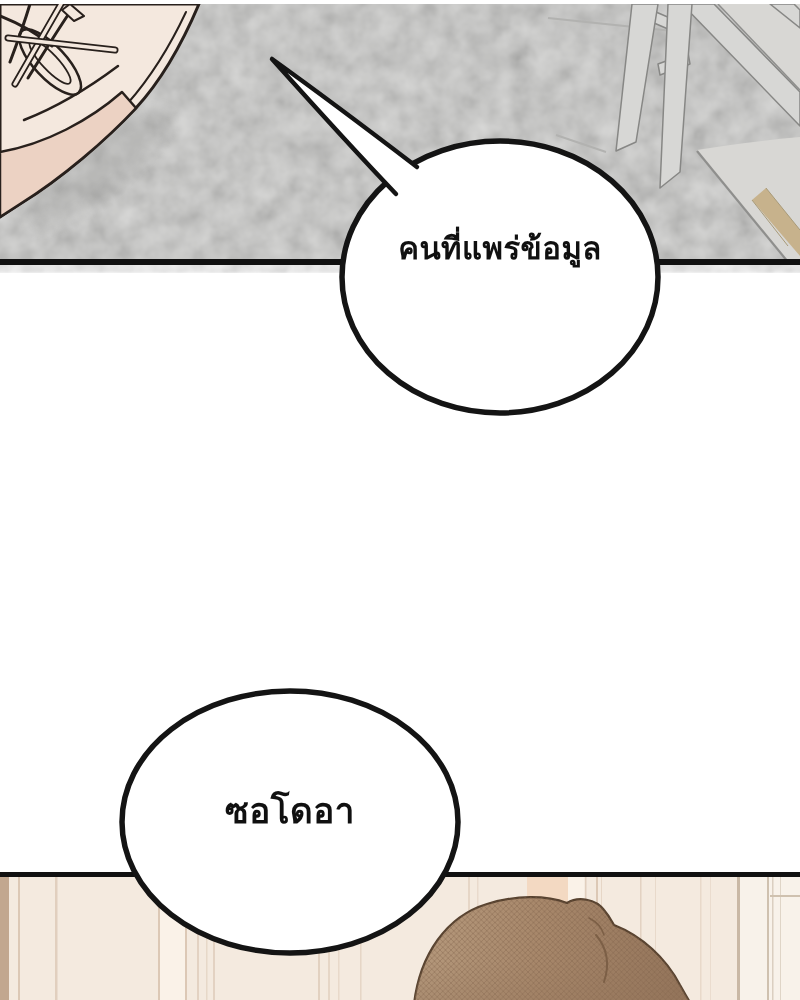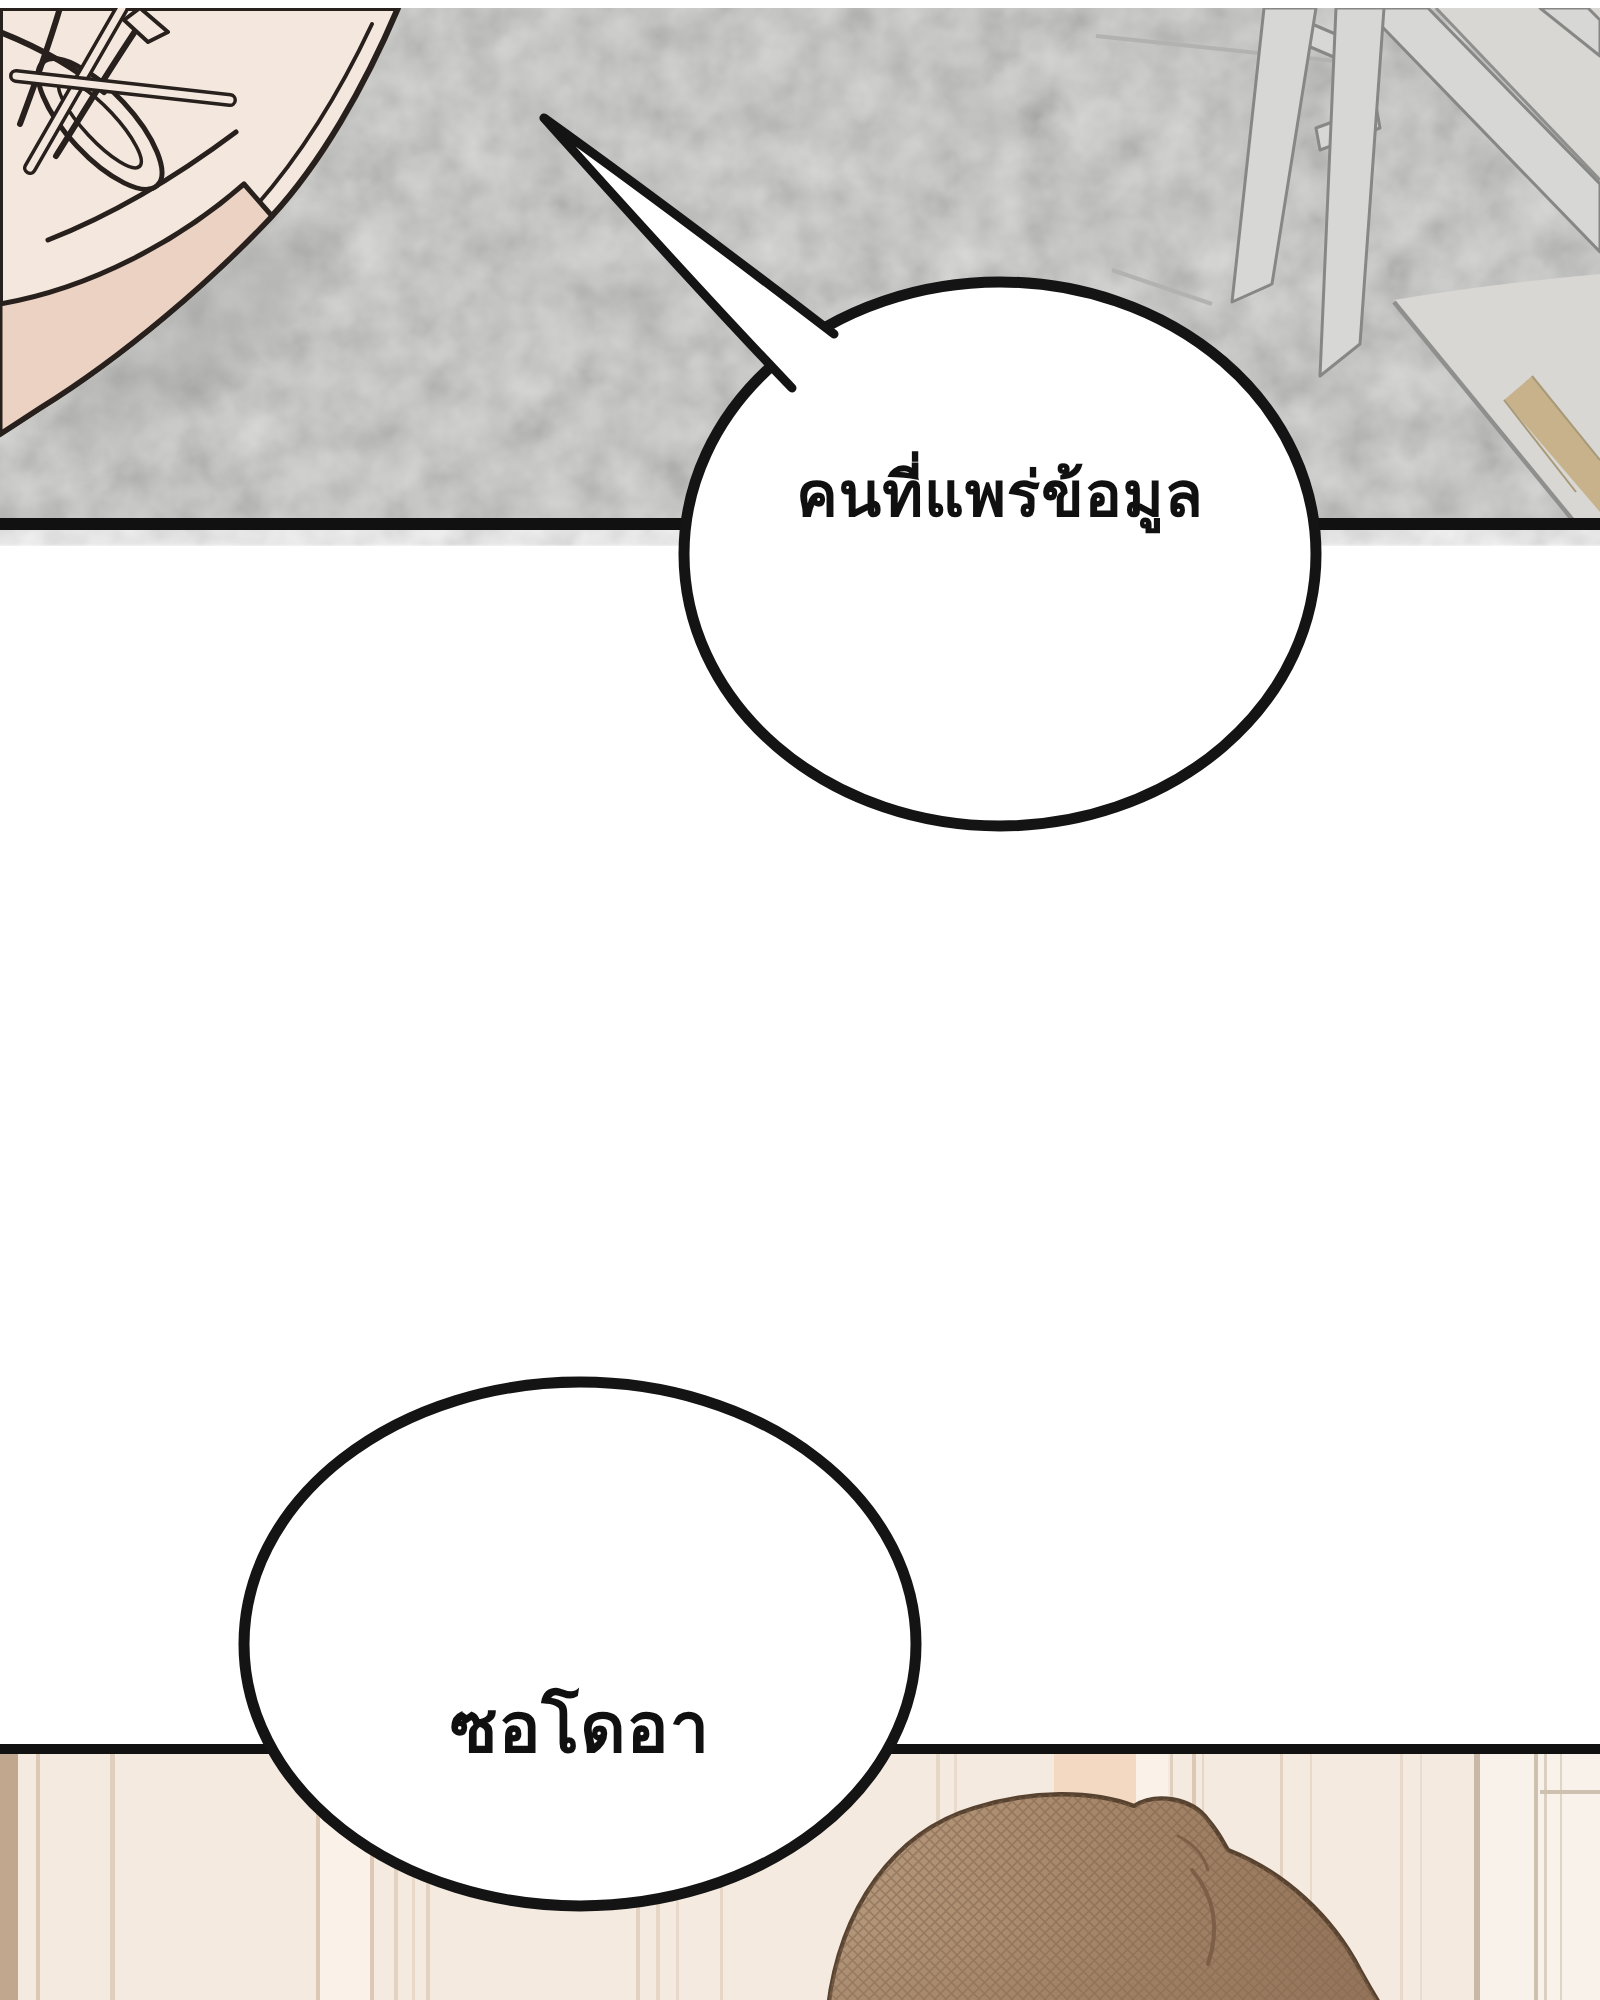--- a/index.html
+++ b/index.html
@@ -24,7 +24,7 @@
     font-weight:600; letter-spacing:0.5px; pointer-events:none; white-space:nowrap;
   }
   .bubble-text-1{left:342px; top:222px; width:316px; font-size:31px; line-height:45px;}
-  .bubble-text-2{left:124px; top:838px; width:332px; font-size:35px; line-height:46px;}
+  .bubble-text-2{left:124px; top:784px; width:332px; font-size:35px; line-height:46px;}
 </style>
 </head>
 <body>

